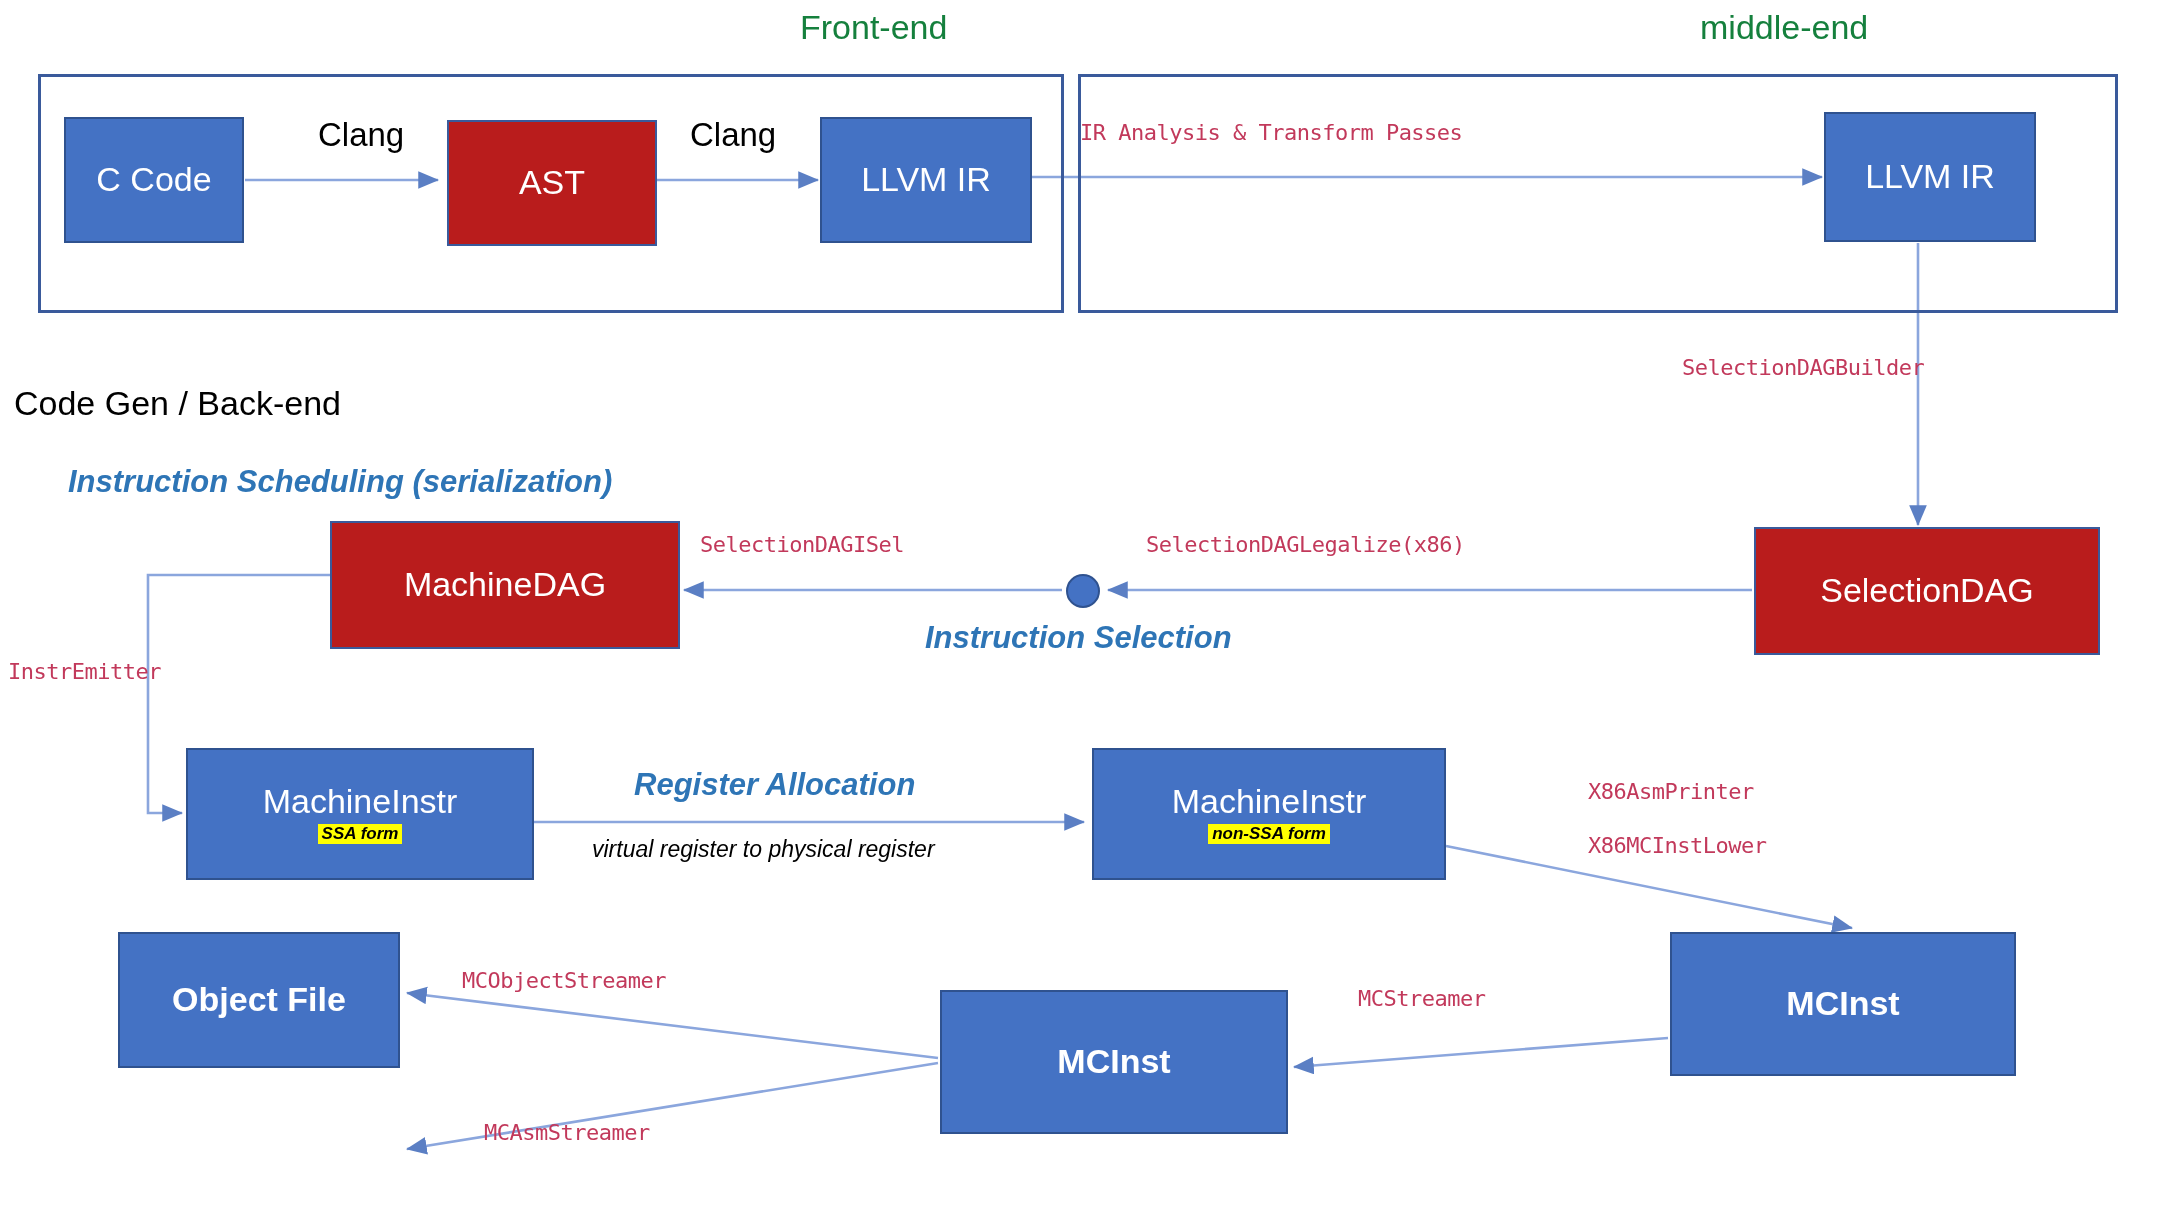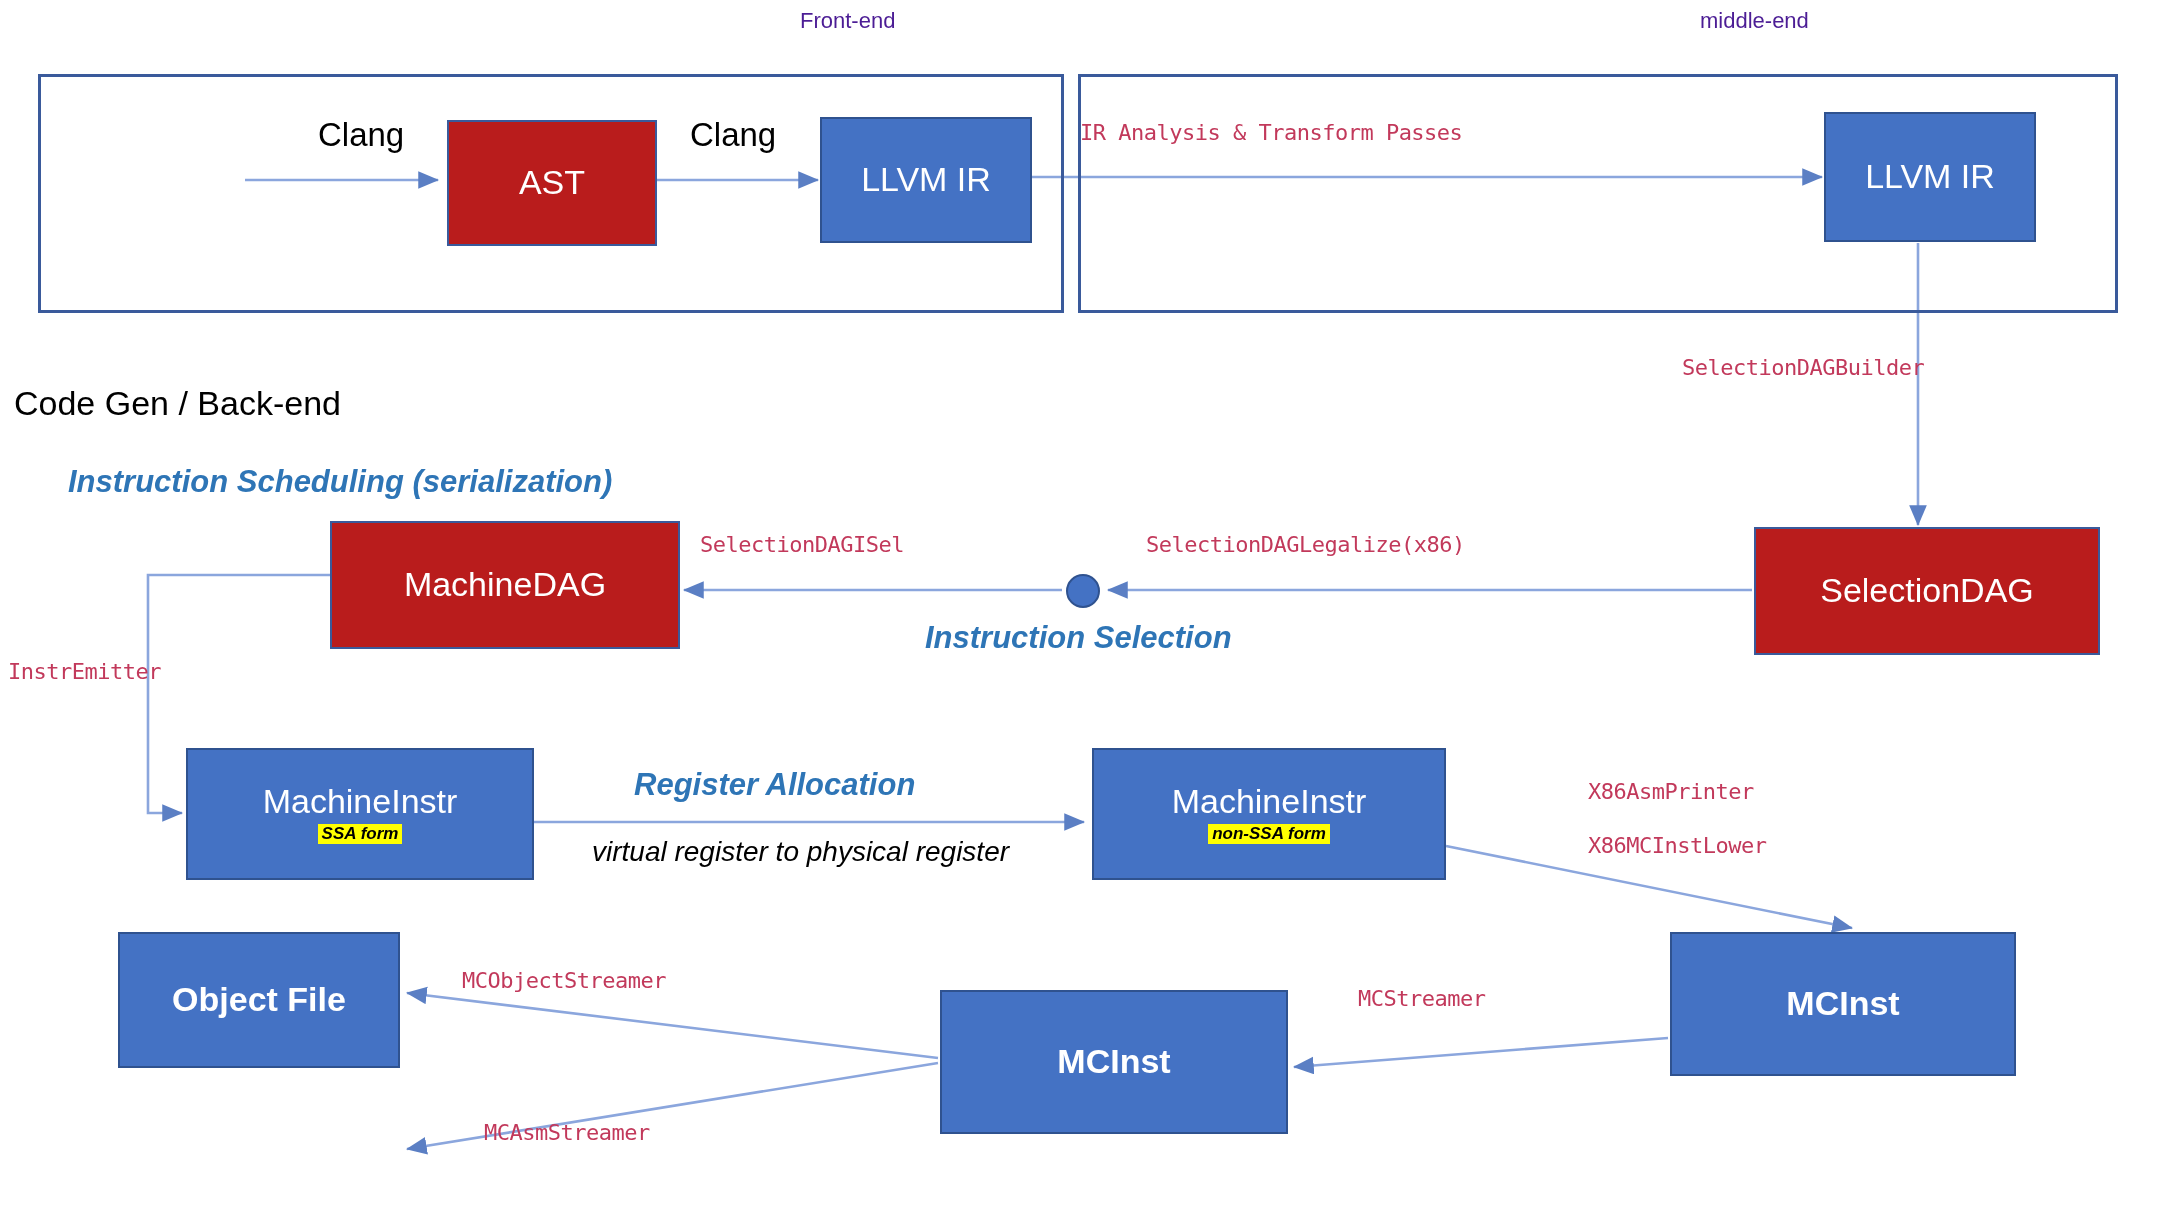--- a/index.html
+++ b/index.html
@@ -33,8 +33,8 @@
   }
   .group-title {
     position: absolute;
-    color: #4c1d95;
-    font-size: 22px;
+    color: #15803d;
+    font-size: 34px;
     font-weight: 400;
     white-space: nowrap;
     text-align: center;

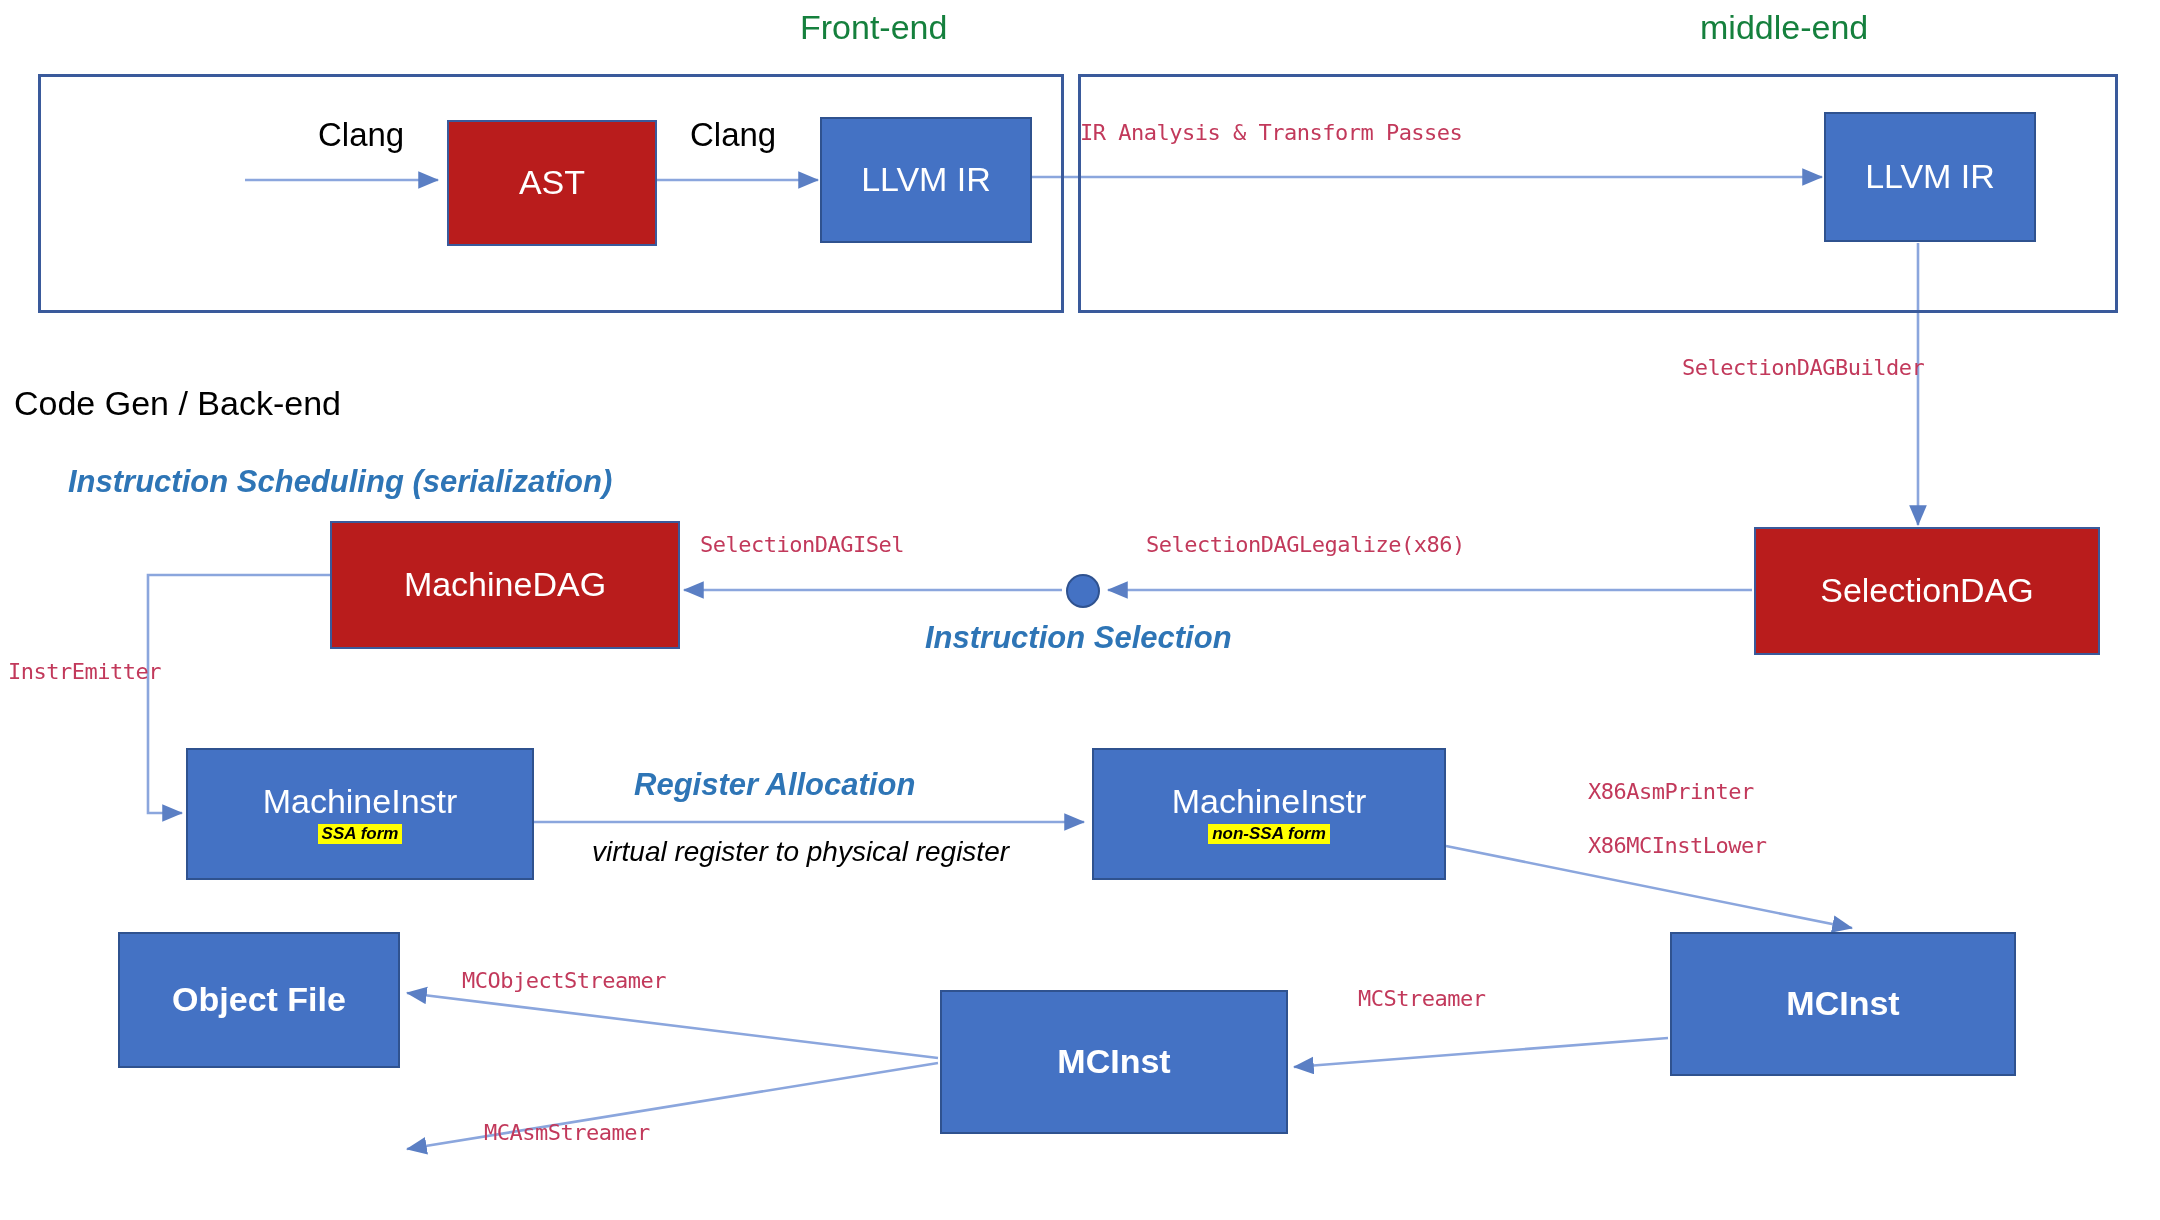--- a/index.html
+++ b/index.html
@@ -170,6 +170,9 @@
 
   <div class="lbl section" style="left:14px; top:384px;">Code Gen / Back-end</div>
 
+  <div class="node blue" style="left:64px; top:117px; width:180px; height:126px;">
+    <span class="node-label">C Code</span>
+  </div>
 
   <div class="node orange" style="left:447px; top:120px; width:210px; height:126px;">
     <span class="node-label">AST</span>

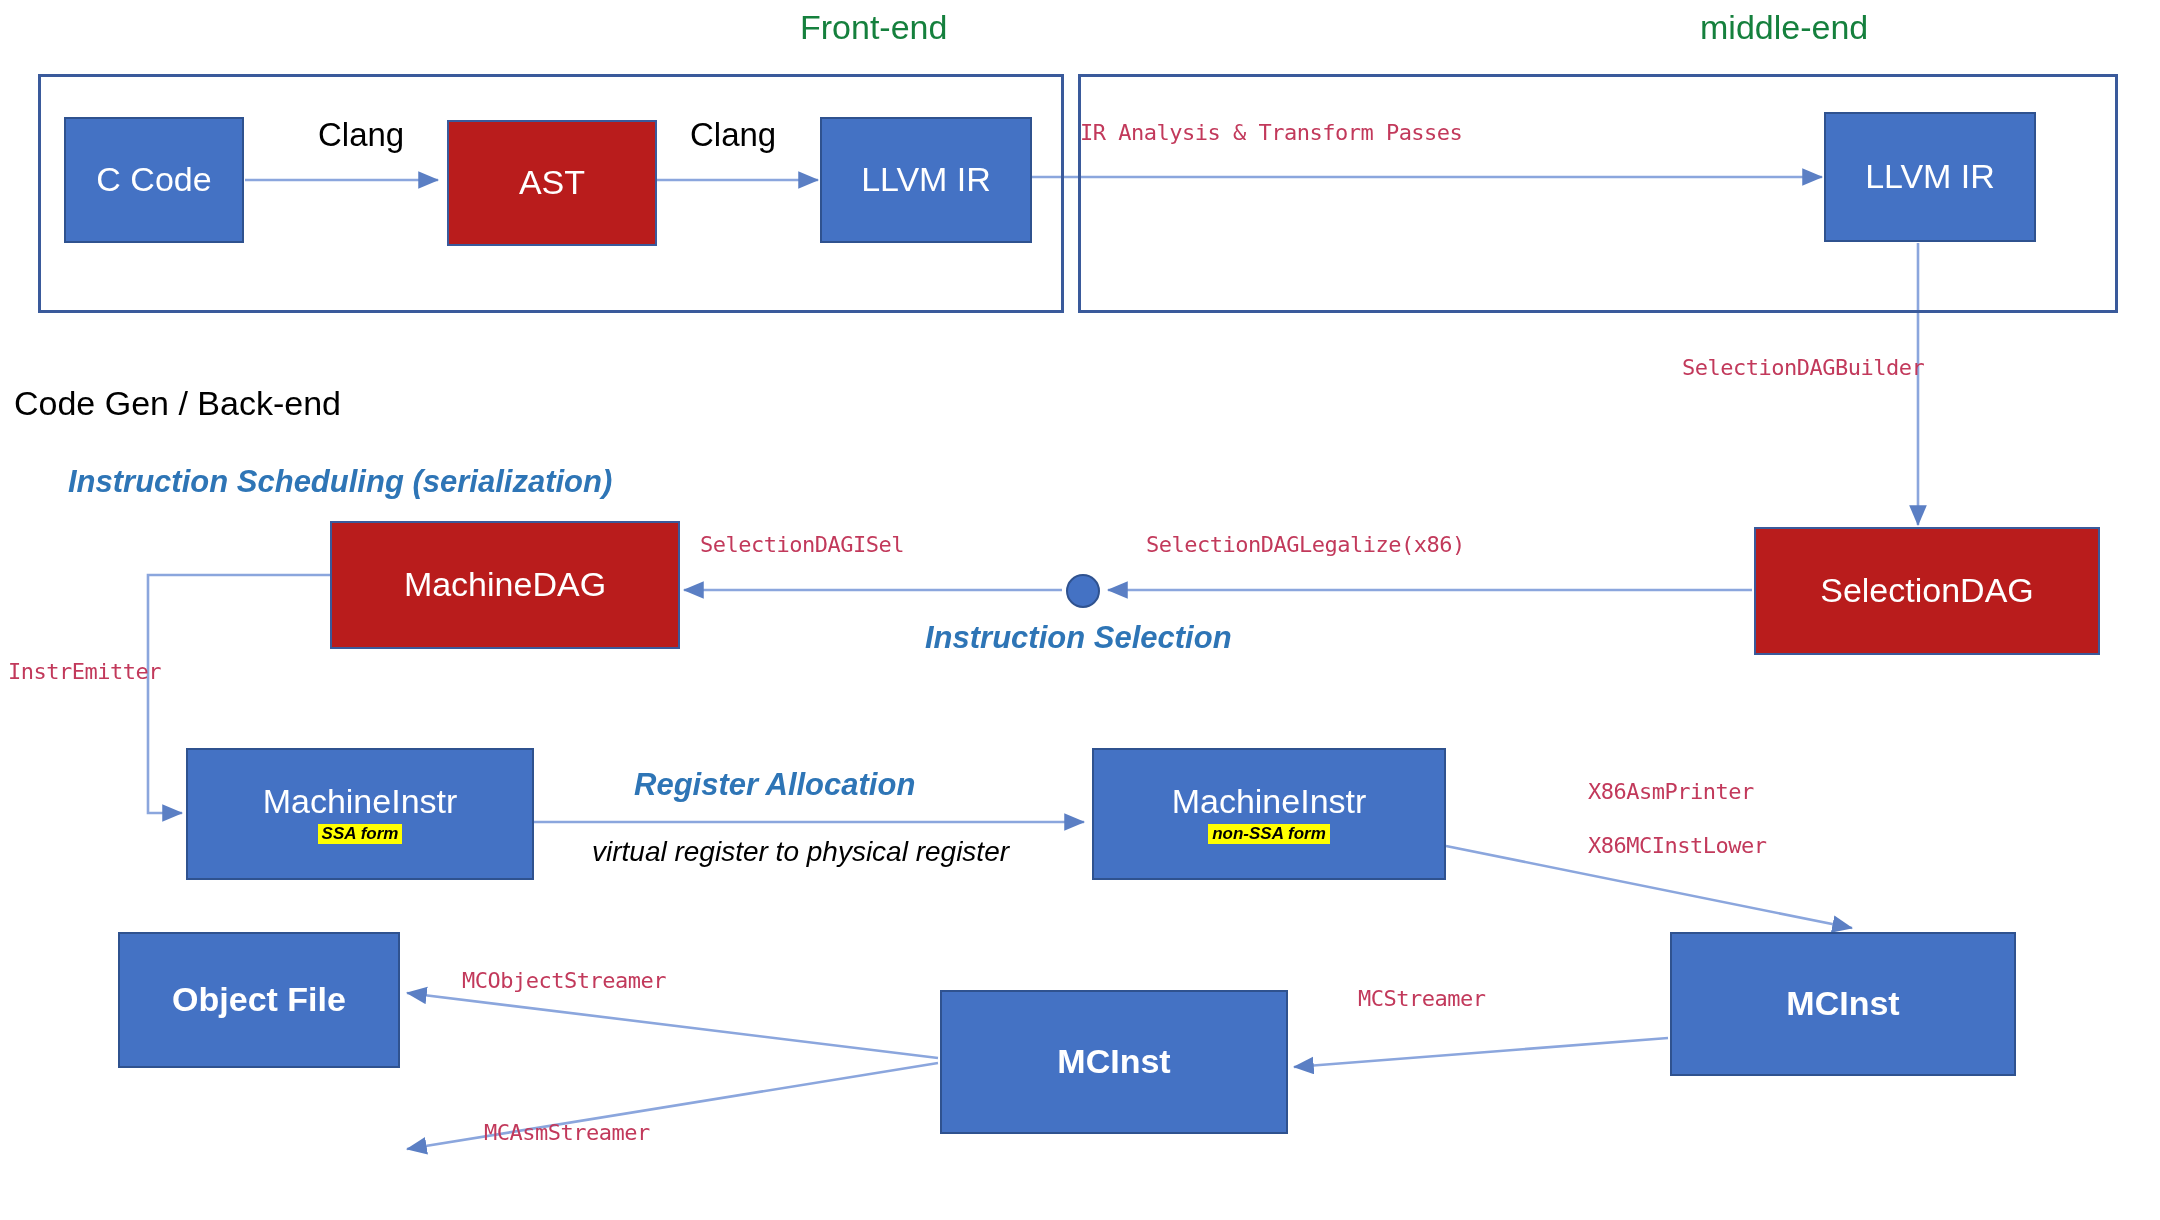--- a/index.html
+++ b/index.html
@@ -113,7 +113,7 @@
   }
   .lbl.note {
     color: #000000;
-    font-size: 28px;
+    font-size: 23px;
     font-weight: 400;
     font-style: italic;
   }

